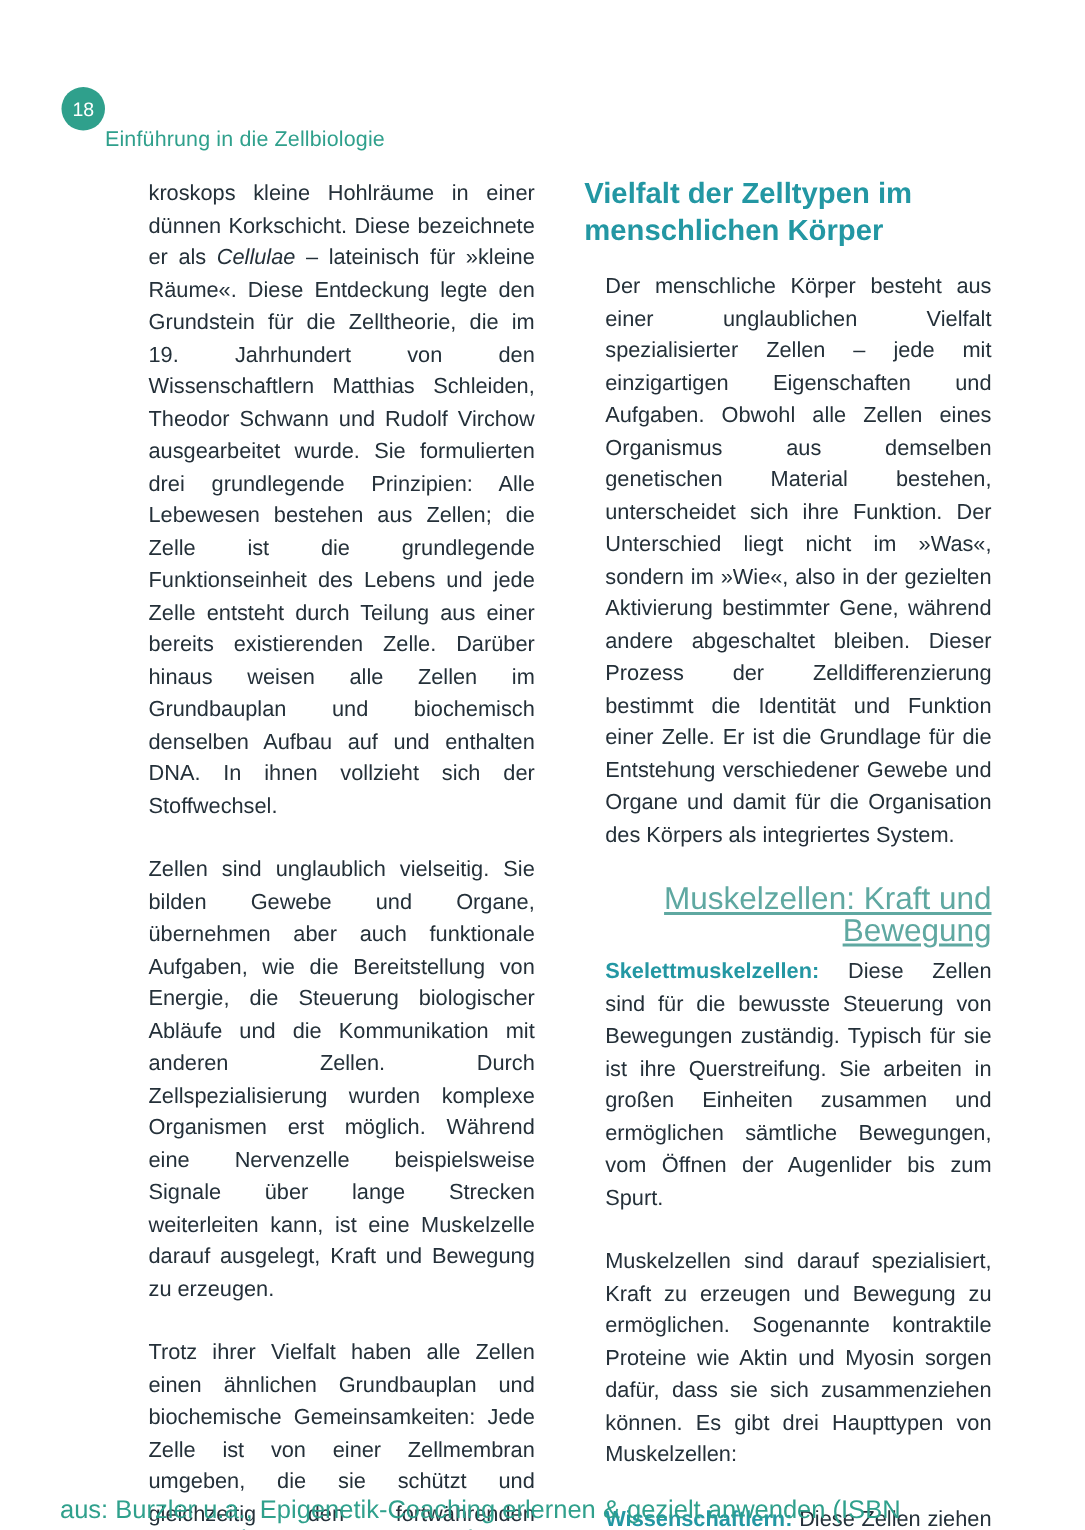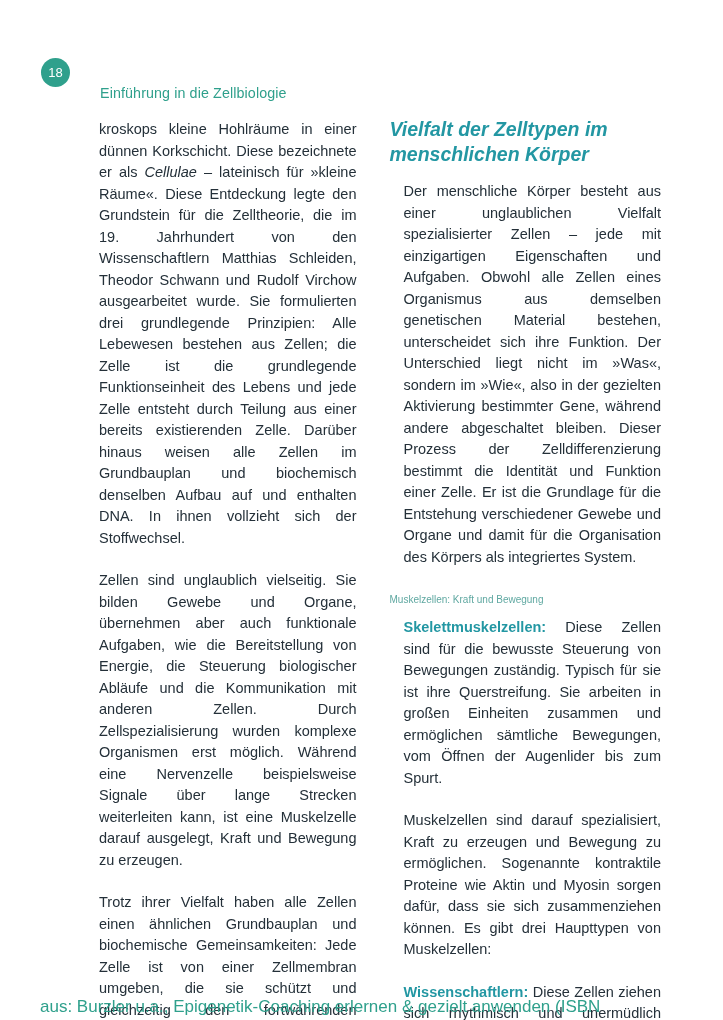--- a/index.html
+++ b/index.html
@@ -28,7 +28,7 @@
     left: 41px;
     display: flex;
     align-items: center;
-    gap: 30px;
+    gap: 0;
   }
   .page-badge {
     width: 29px;

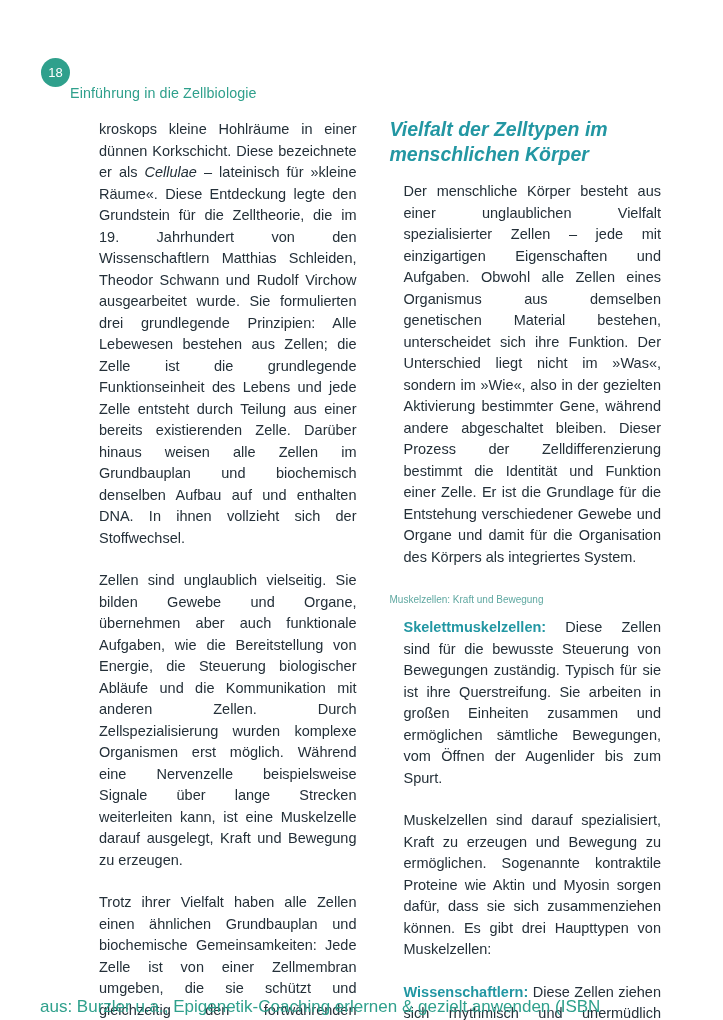--- a/index.html
+++ b/index.html
@@ -76,7 +76,6 @@
     margin: -2px 0 15px 0;
     text-align: left;
     hyphens: none;
-    font-style: italic;
   }
   .subsection-heading {
     font-size: 10px;

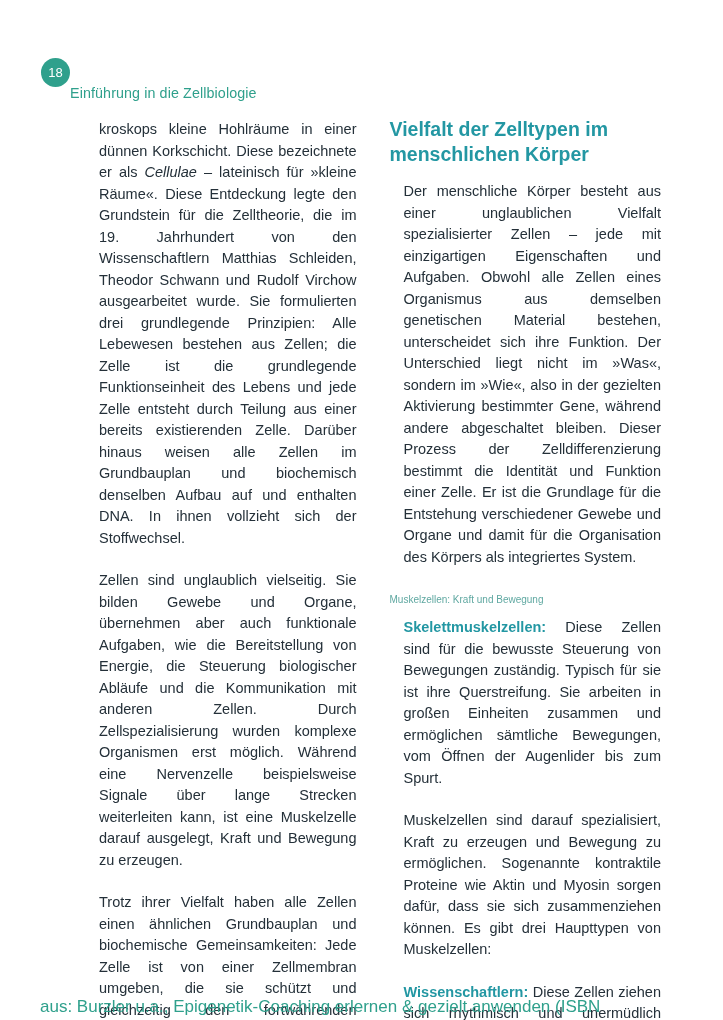--- a/index.html
+++ b/index.html
@@ -78,13 +78,14 @@
     hyphens: none;
   }
   .subsection-heading {
-    font-size: 10px;
+    font-size: 21px;
     line-height: 21px;
     font-weight: 400;
     color: var(--accent-soft, #5FA8A1);
     margin: 14px 0 7px 0;
-    text-align: left;
+    text-align: right;
     hyphens: none;
+    text-decoration: underline;
   }
   .lead-label {
     font-weight: 700;

